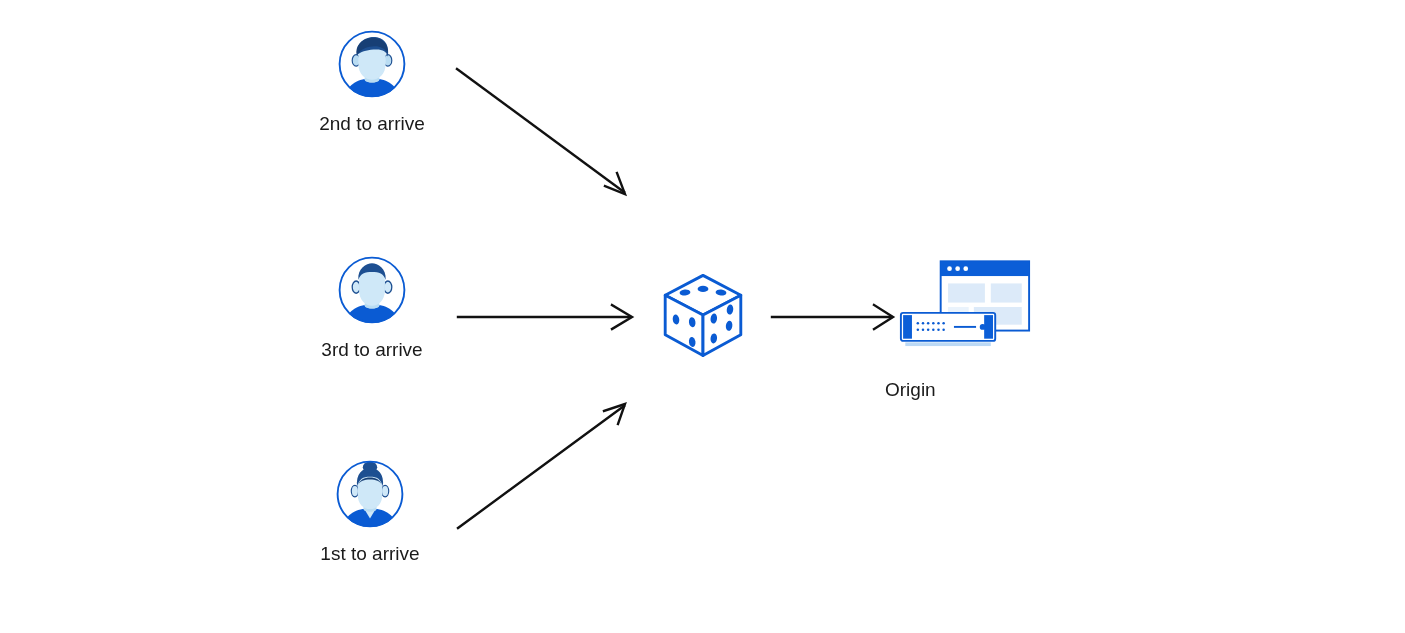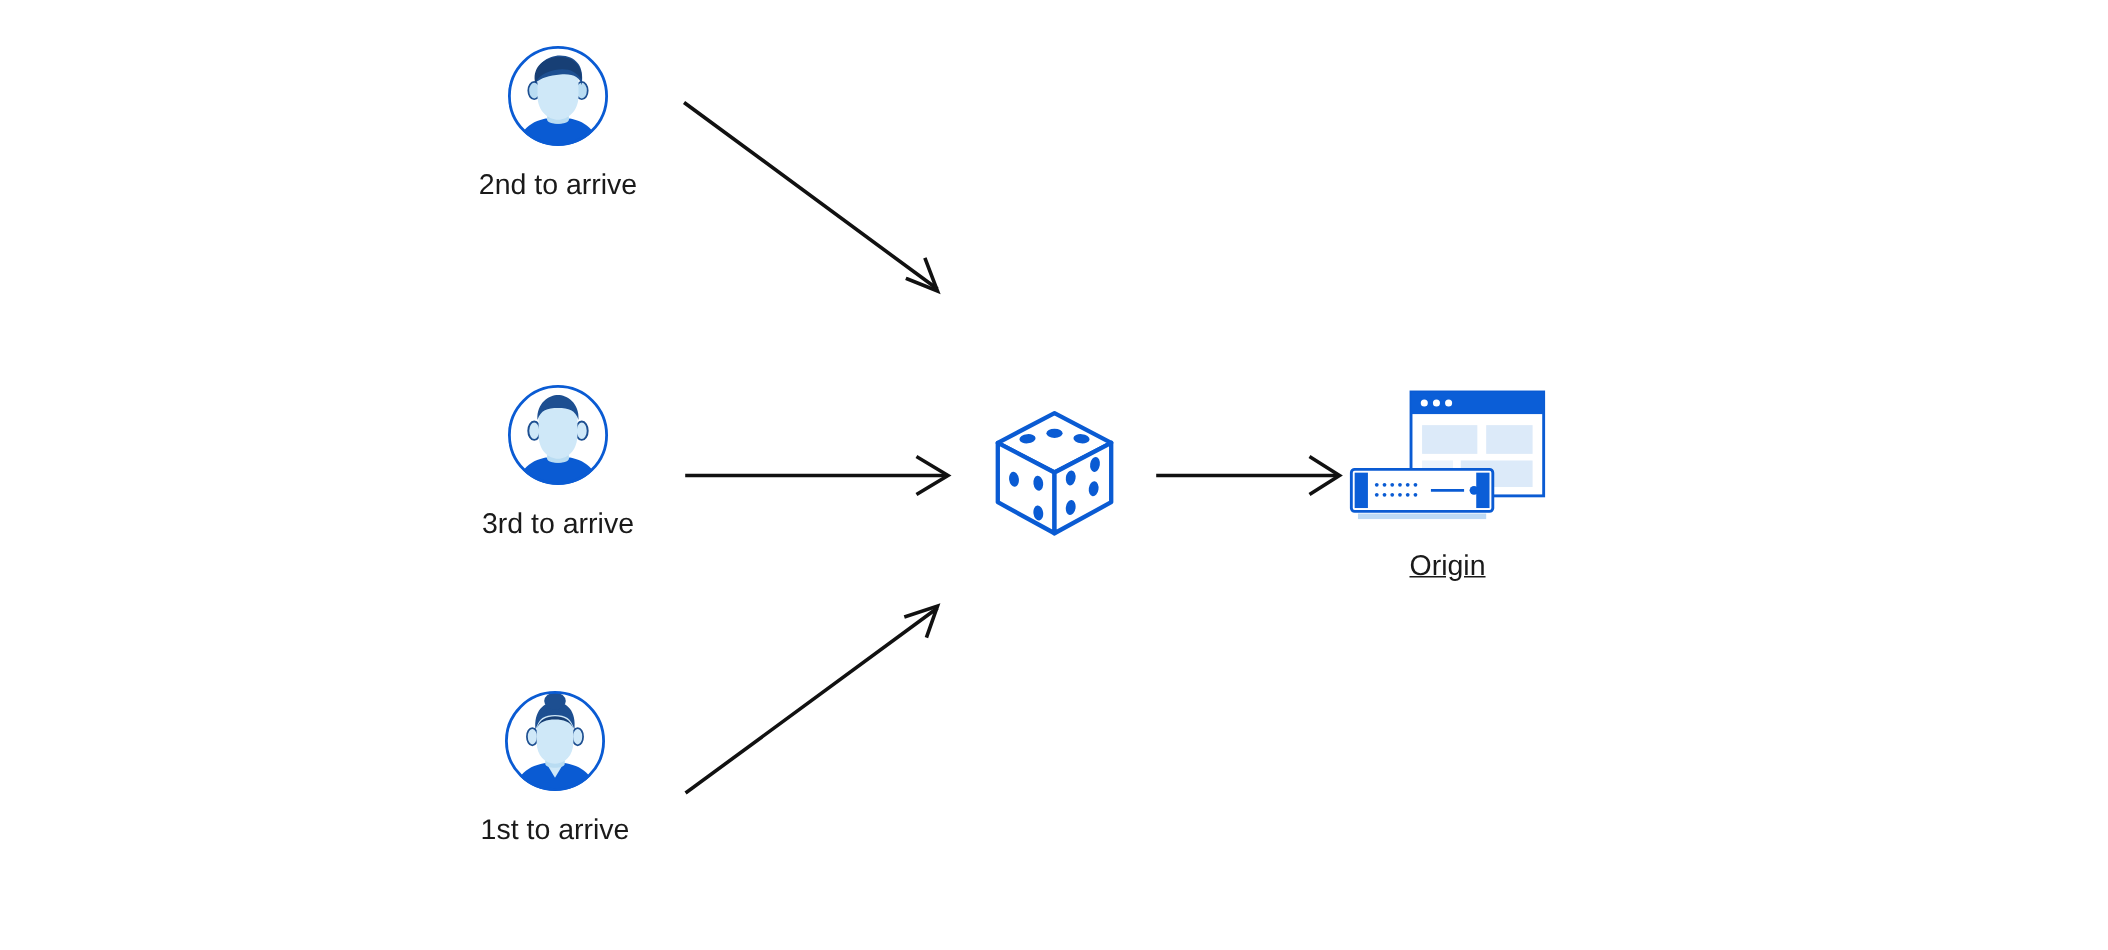--- a/index.html
+++ b/index.html
@@ -64,10 +64,9 @@
   .origin-label {
     font-size: 19px;
     color: #1a1a1a;
-    margin-top: 8px;
-    text-align: center;
+    margin-top: 20px;
+    text-align: left;
     white-space: nowrap;
-    text-decoration: underline;
   }
 </style>
 </head>

